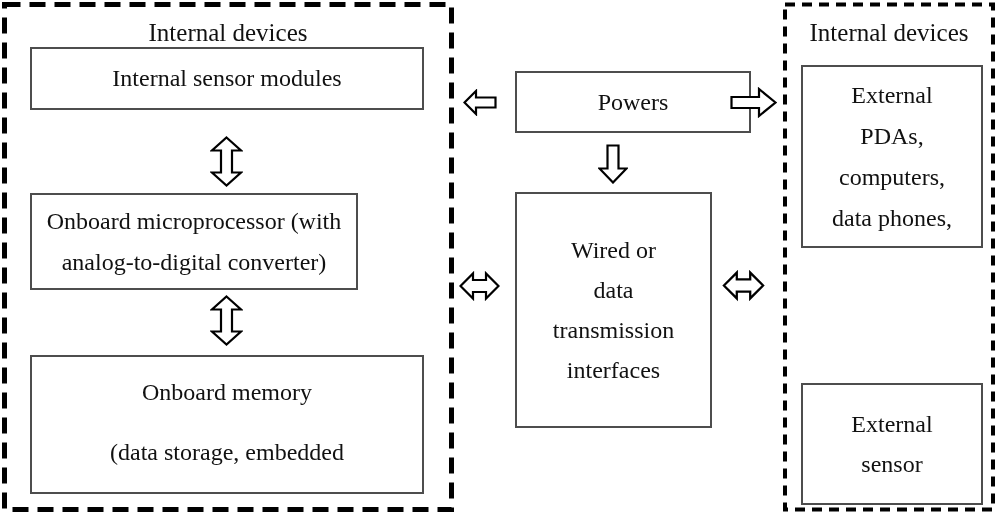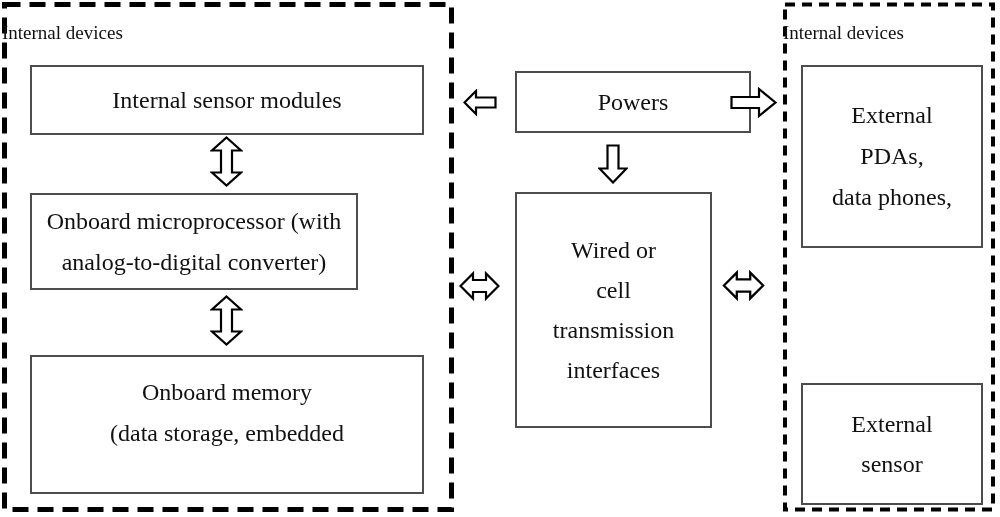--- a/index.html
+++ b/index.html
@@ -18,7 +18,7 @@
   }
   .abs{position:absolute;}
   .panel-title{
-    font-size:19px;line-height:32px;white-space:nowrap;
+    text-align:center;font-size:25px;line-height:32px;white-space:nowrap;
   }
   .box{
     position:absolute;

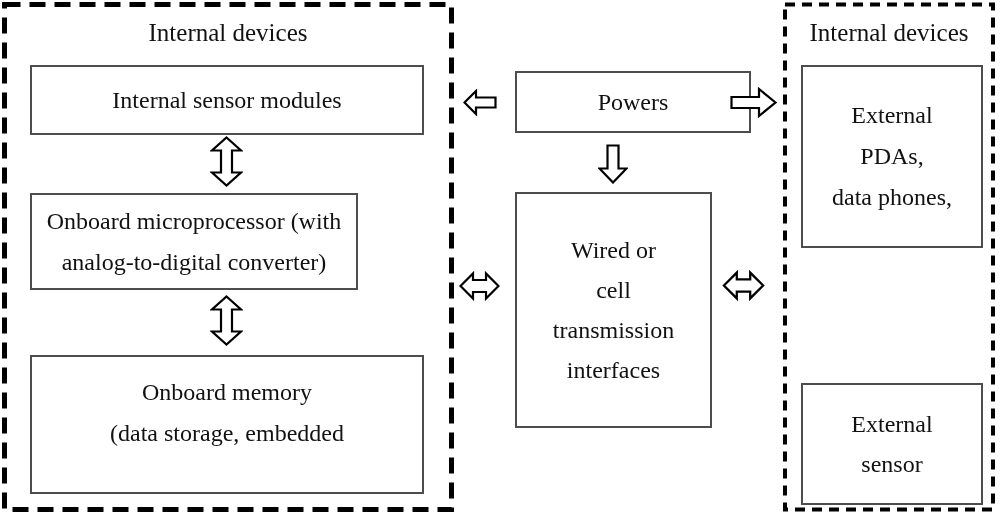--- a/index.html
+++ b/index.html
@@ -46,7 +46,7 @@
   </svg>
   <div class="abs panel-title" style="left:2px;top:17px;width:452px;">Internal devices</div>
 
-  <div class="box" style="left:30px;top:65px;width:394px;height:70px;">
+  <div class="box" style="left:30px;top:47px;width:394px;height:63px;">
     <div class="text-line">Internal sensor modules</div>
   </div>
 

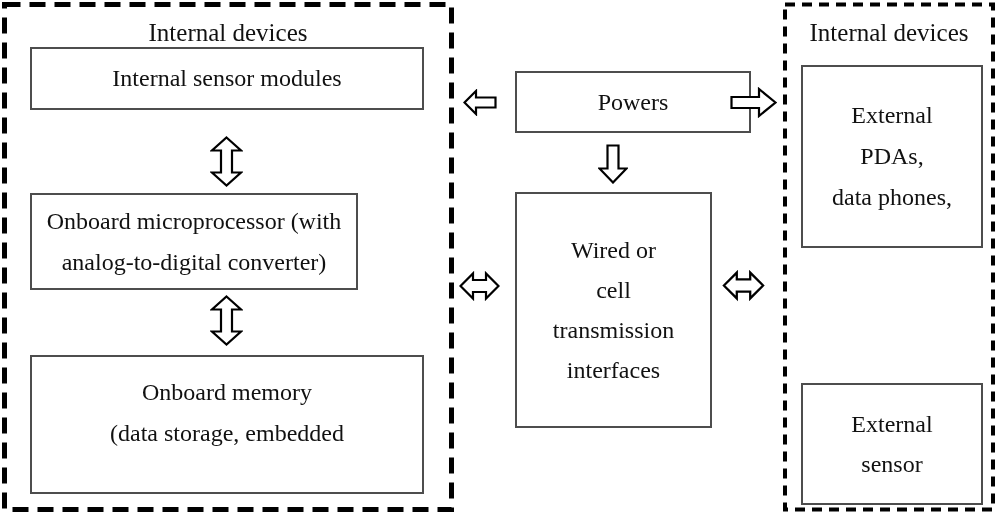--- a/index.html
+++ b/index.html
@@ -107,6 +107,7 @@
   <div class="box" style="left:801px;top:65px;width:182px;height:183px;">
     <div class="text-line">External</div>
     <div class="text-line">PDAs,</div>
+    <div class="text-line">computers,</div>
     <div class="text-line">data phones,</div>
   </div>
 

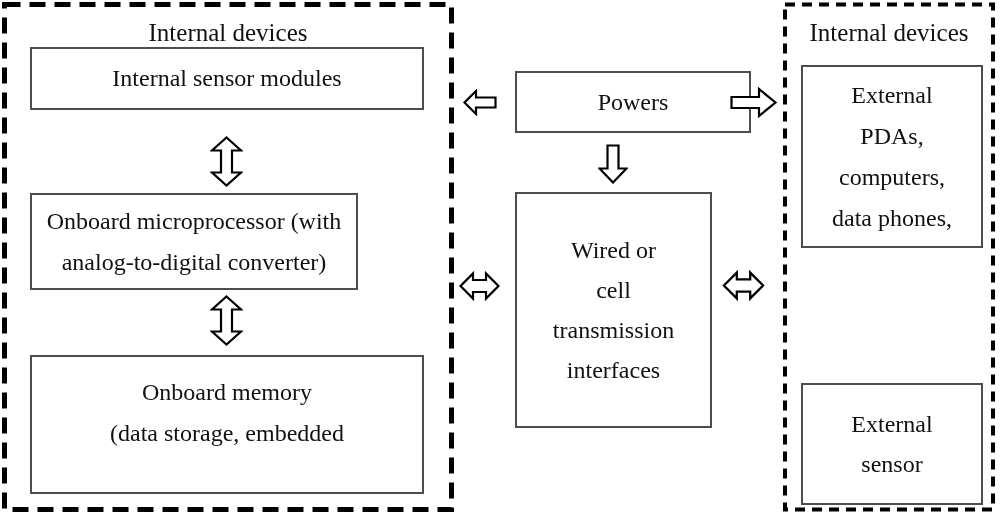--- a/index.html
+++ b/index.html
@@ -86,7 +86,7 @@
 
   <div class="box lh40" style="left:515px;top:192px;width:197px;height:236px;align-items:center;">
     <div class="text-line">Wired or</div>
-    <div class="text-line">cell</div>
+    <div class="text-line">data</div>
     <div class="text-line">transmission</div>
     <div class="text-line">interfaces</div>
   </div>

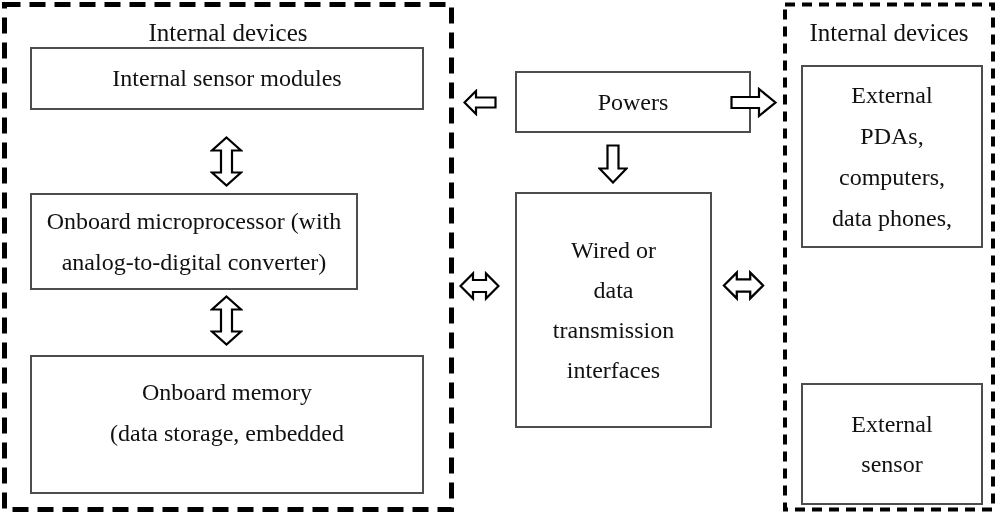--- a/index.html
+++ b/index.html
@@ -32,7 +32,7 @@
   }
   .box .text-line{line-height:41px;white-space:nowrap;}
   .box.lh40 .text-line{line-height:40px;}
-  .box.top-pad{justify-content:flex-start;padding-top:15px;}
+  .box.top-pad{justify-content:flex-start;padding-top:15px;gap:19px;}
   svg{display:block;}
   .arrow-shape{fill:#ffffff;stroke:var(--line);stroke-width:2.2;stroke-linejoin:miter;}
 </style>

